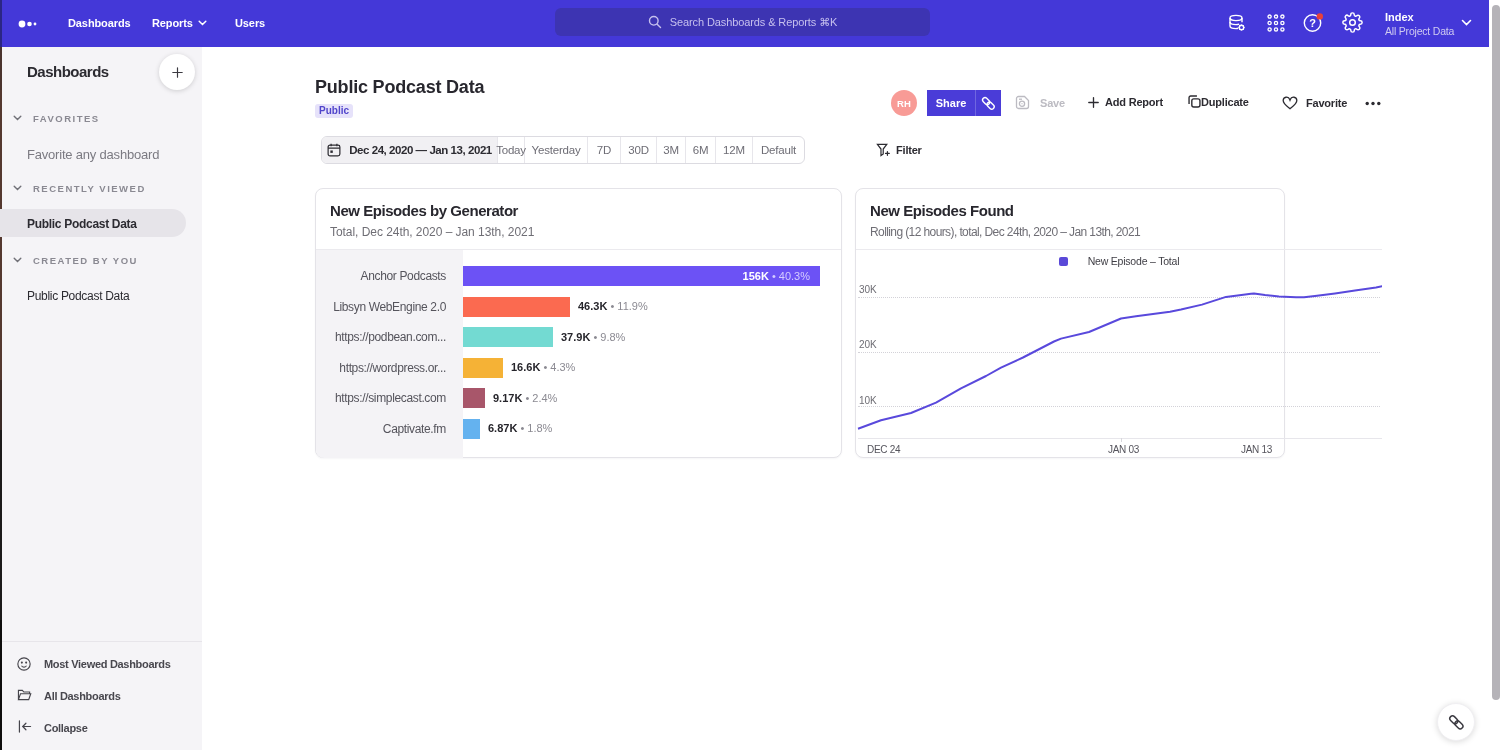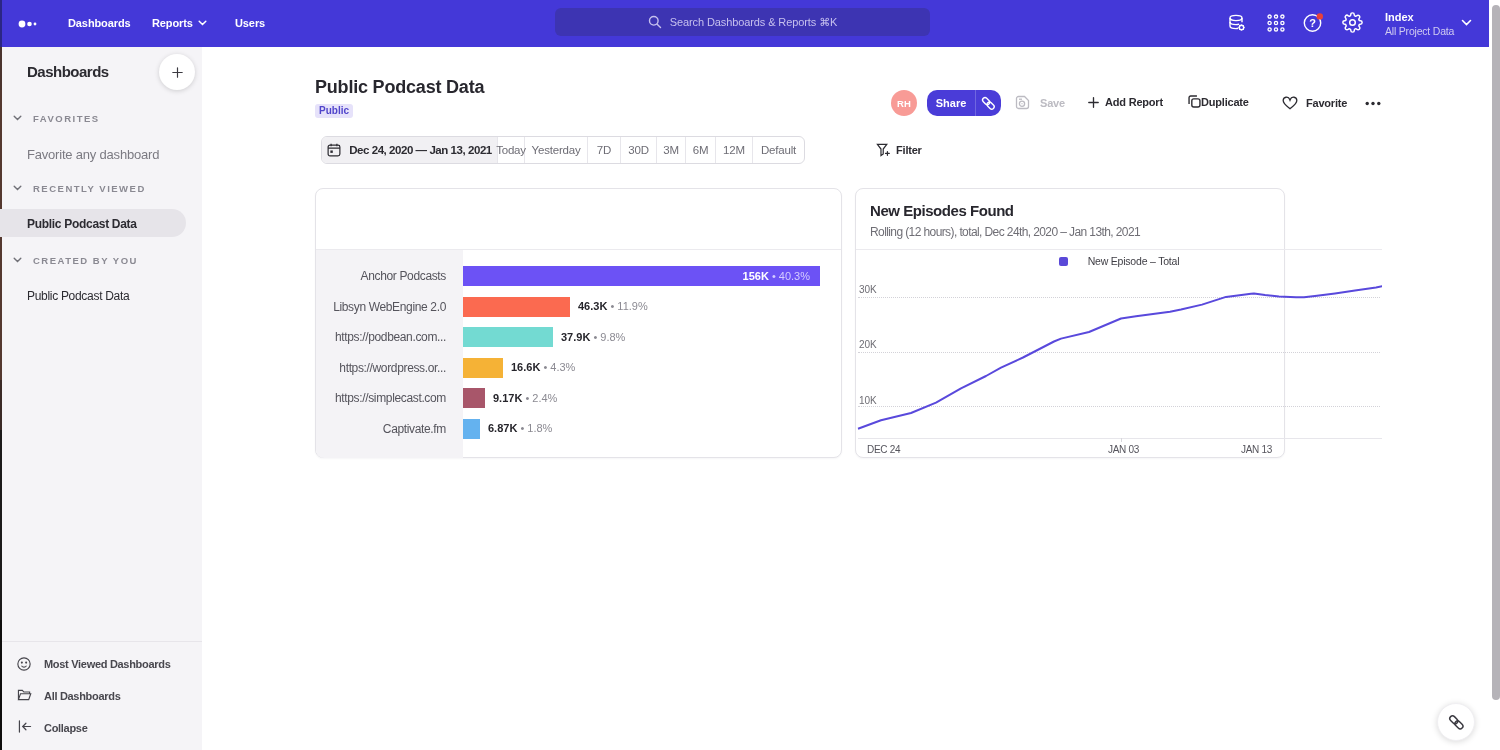--- a/index.html
+++ b/index.html
@@ -40,7 +40,7 @@
   
   #avatar { left:891px; top:90px; width:26px; height:26px; border-radius:50%; background:#f89b96;
     color:#fff; font-size:9.5px; font-weight:700; display:flex; align-items:center; justify-content:center; letter-spacing:0.2px; }
-  #sharebtn { left:927px; top:90px; height:26px; display:flex; background:#4a3cd8; border-radius:10px; overflow:hidden; }
+  #sharebtn { left:927px; top:90px; height:26px; display:flex; background:#4a3cd8; border-radius:0; overflow:hidden; }
   #share-l { width:49px; display:flex; align-items:center; justify-content:center; color:#fff; font-size:11px; font-weight:700;
     border-right:1px solid #6f66e0; }
   #share-r { width:25px; display:flex; align-items:center; justify-content:center; }

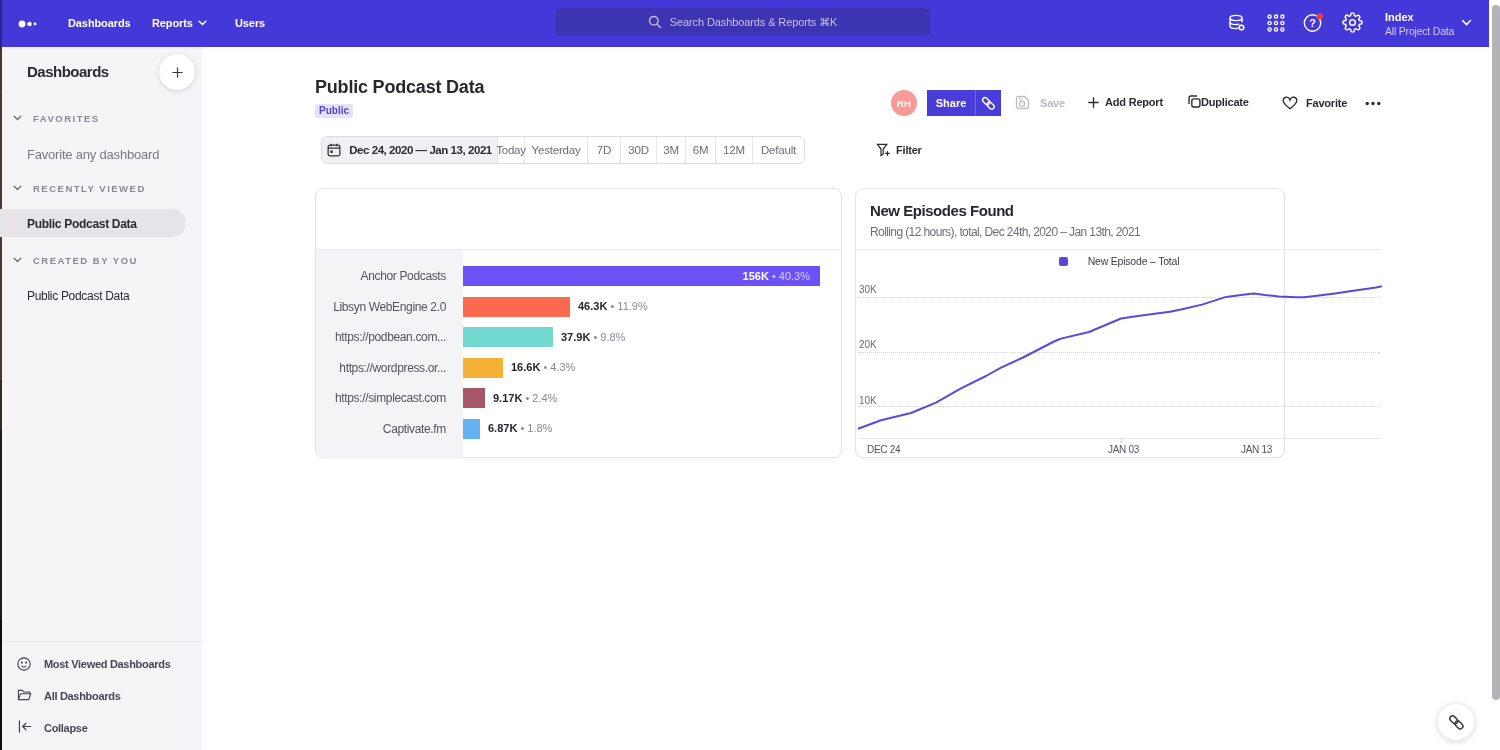--- a/index.html
+++ b/index.html
@@ -244,6 +244,10 @@
   </svg>
 
   <div class="abs card" id="card1">
+    <div class="abs" style="left:14px;top:13px">
+      <div class="ctitle">New Episodes by Generator</div>
+      <div class="csub">Total, Dec 24th, 2020 – Jan 13th, 2021</div>
+    </div>
     <div class="abs" style="left:0;top:60px;width:525px;height:1px;background:#ebeaee"></div>
     <div class="abs" id="graypanel"></div>
     <div class="blabel" style="top:80px">Anchor Podcasts</div>

